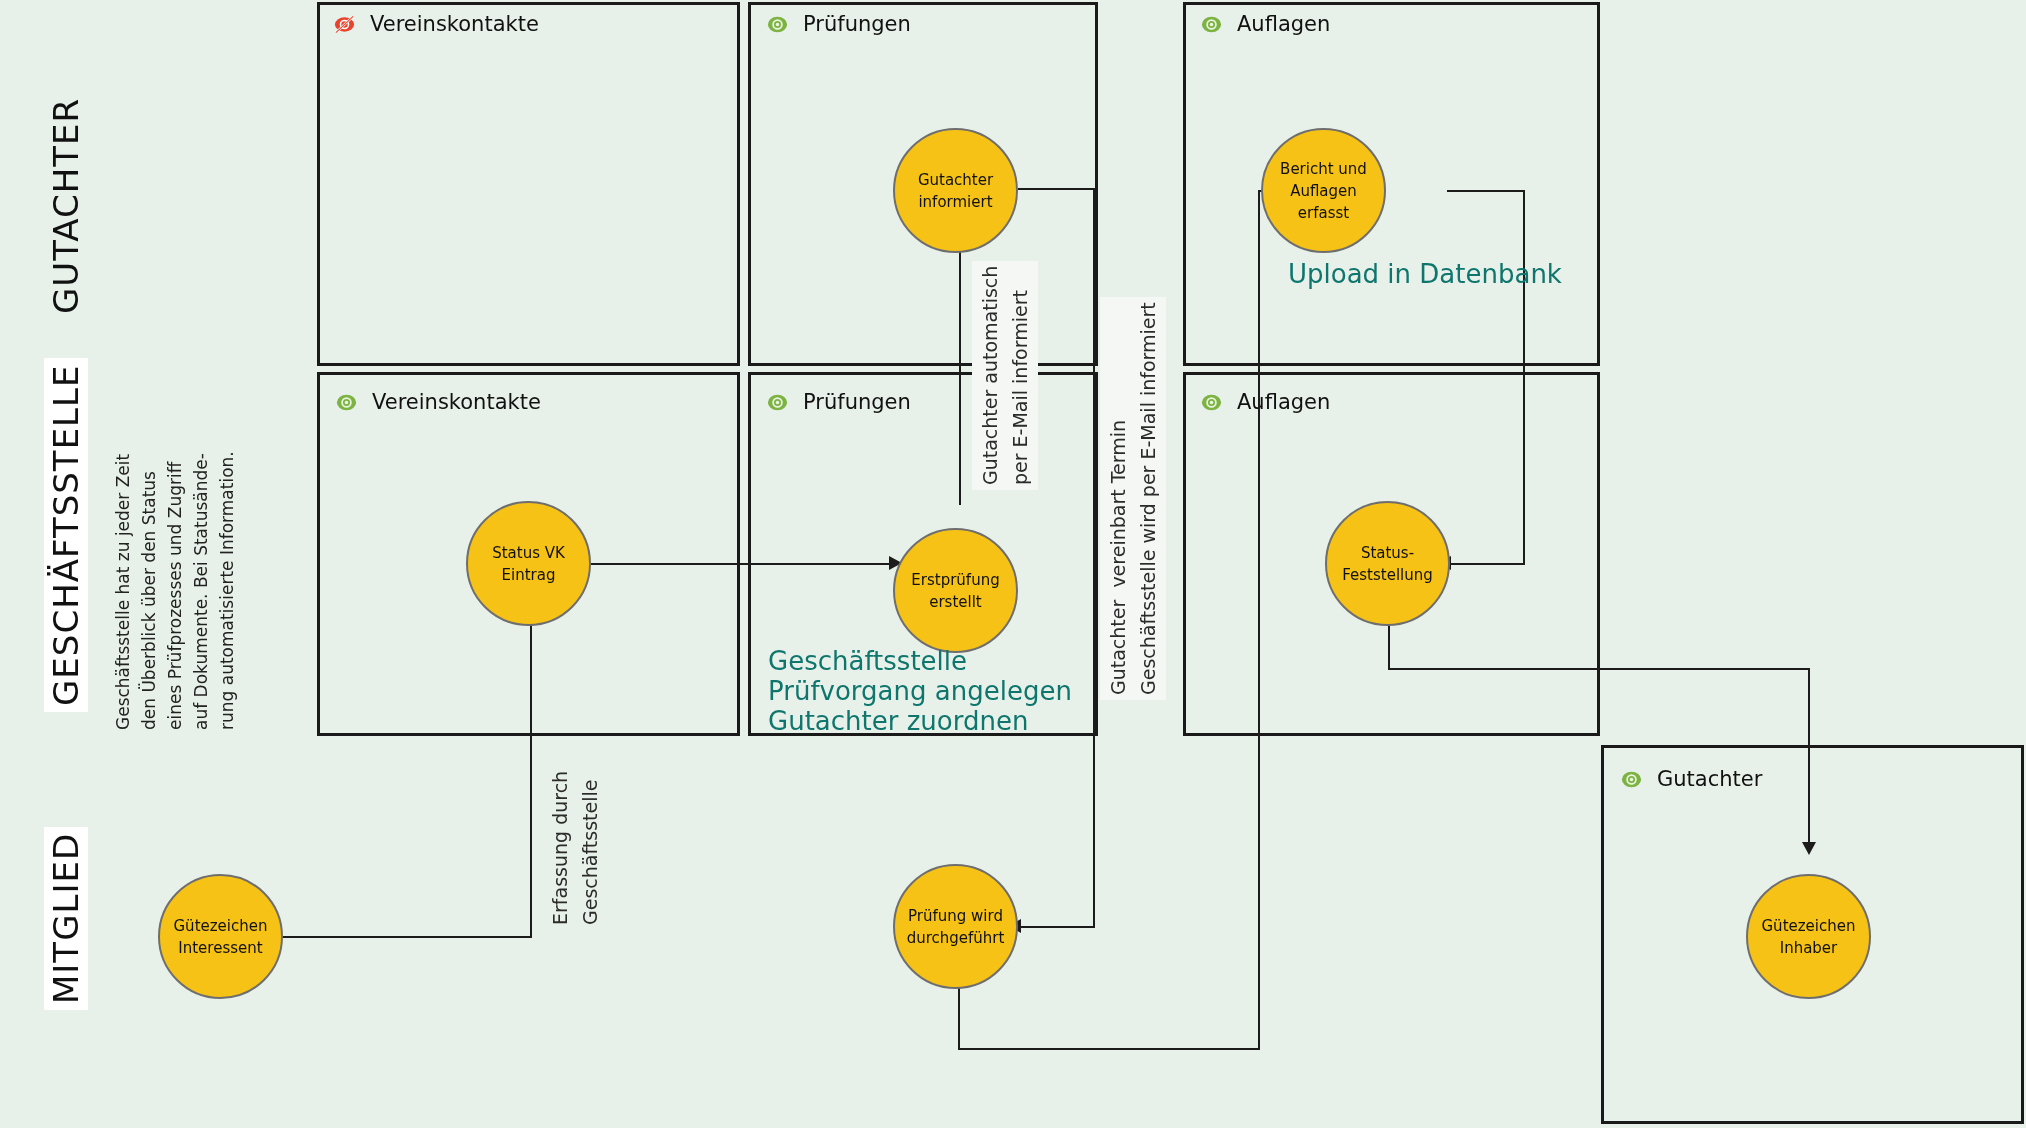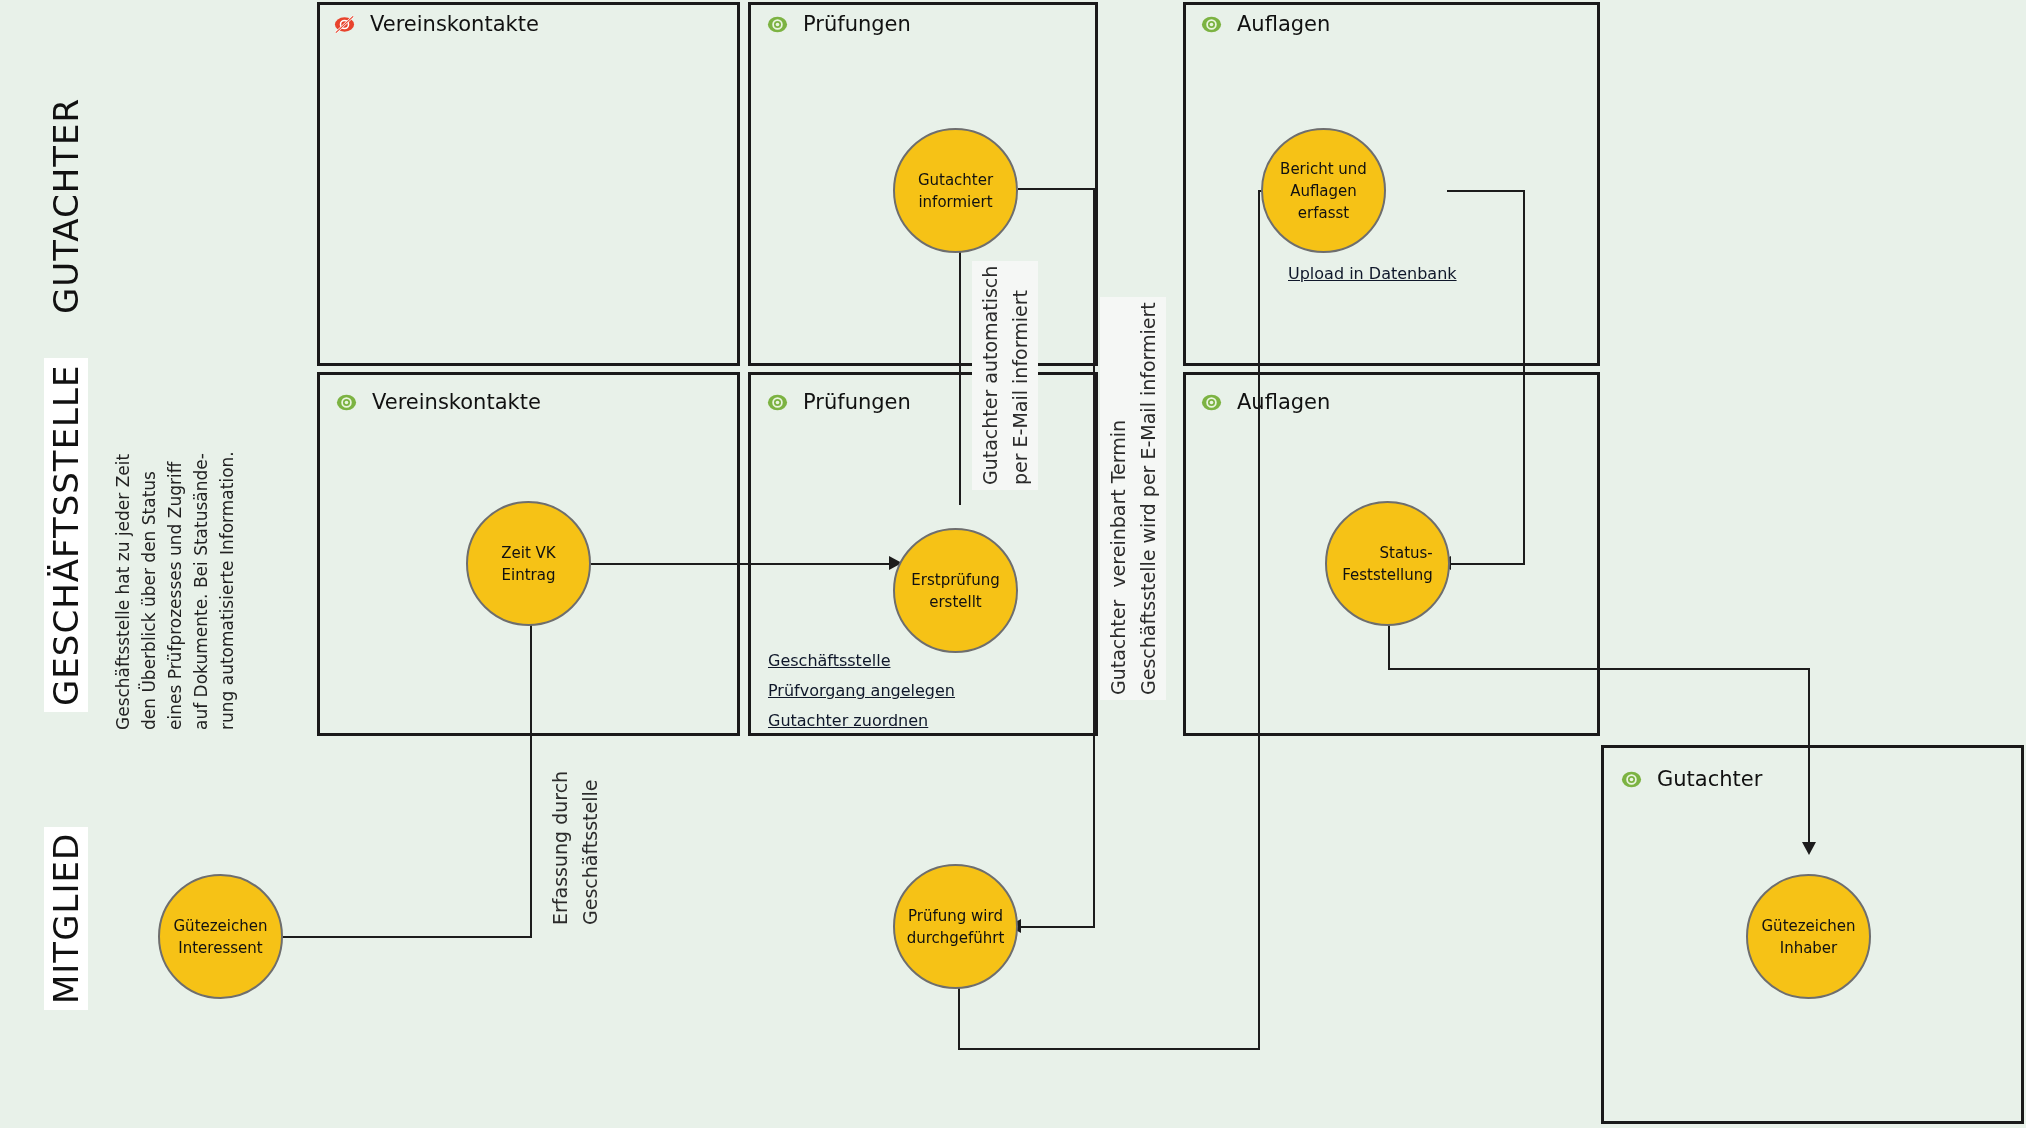--- a/index.html
+++ b/index.html
@@ -55,7 +55,7 @@
   .ar-down{border-top:13px solid #1c1c1c;border-left:7px solid transparent;border-right:7px solid transparent;}
 
   
-  .note{position:absolute;font-size:16px;line-height:30px;color:#0f172a;white-space:pre;text-decoration:underline;}
+  .note{position:absolute;font-size:26px;line-height:30px;color:#0f766e;white-space:pre;}
   .note-rot{
     position:absolute;transform-origin:0 0;transform:rotate(-90deg);
     font-size:19px;line-height:30px;color:#2b2b2b;white-space:pre;

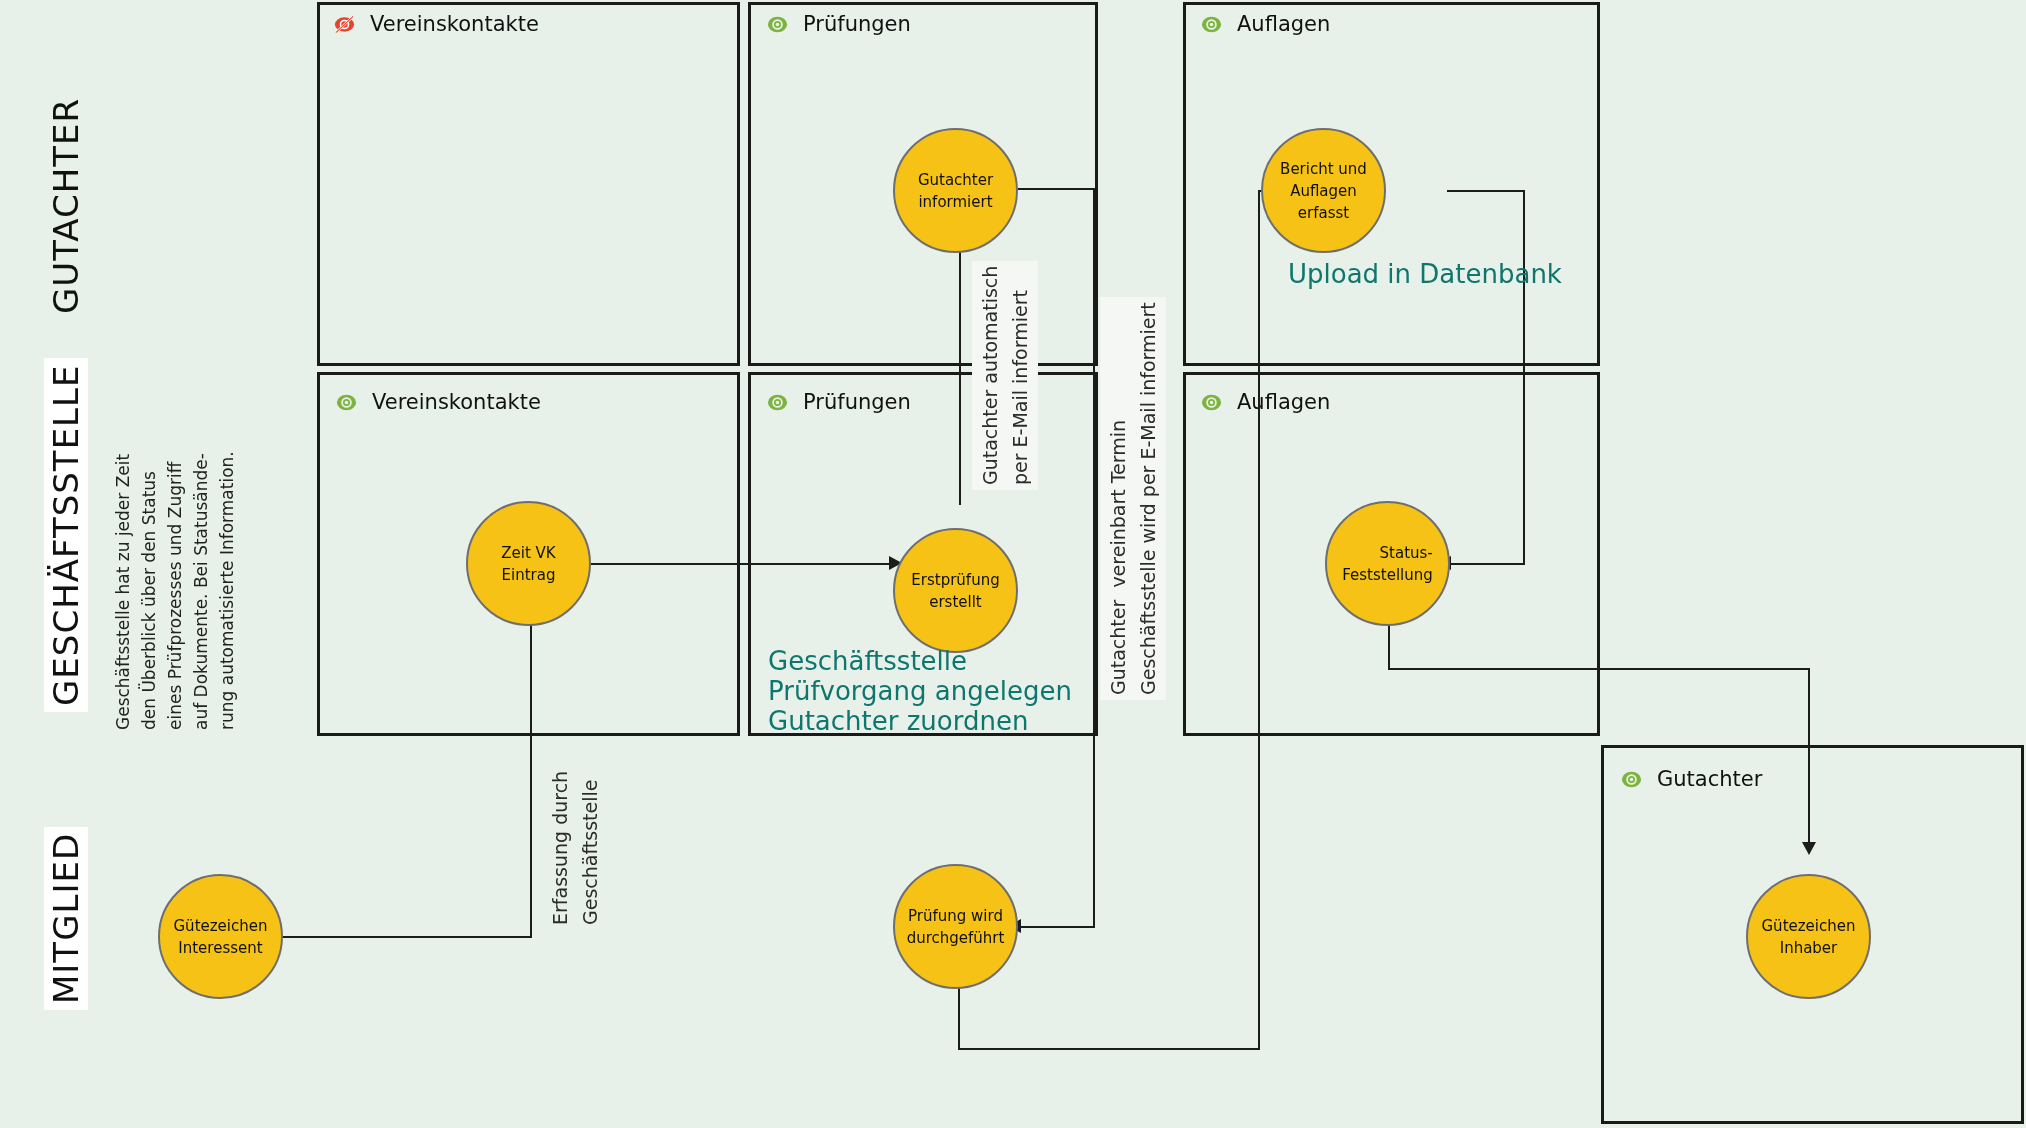--- a/index.html
+++ b/index.html
@@ -213,7 +213,7 @@
   </div>
 
   <div class="node" style="left:466px;top:501px;width:125px;height:125px;">
-    <span style="white-space: pre;">Zeit VK
+    <span style="white-space: pre;">Status VK
 Eintrag</span>
   </div>
 

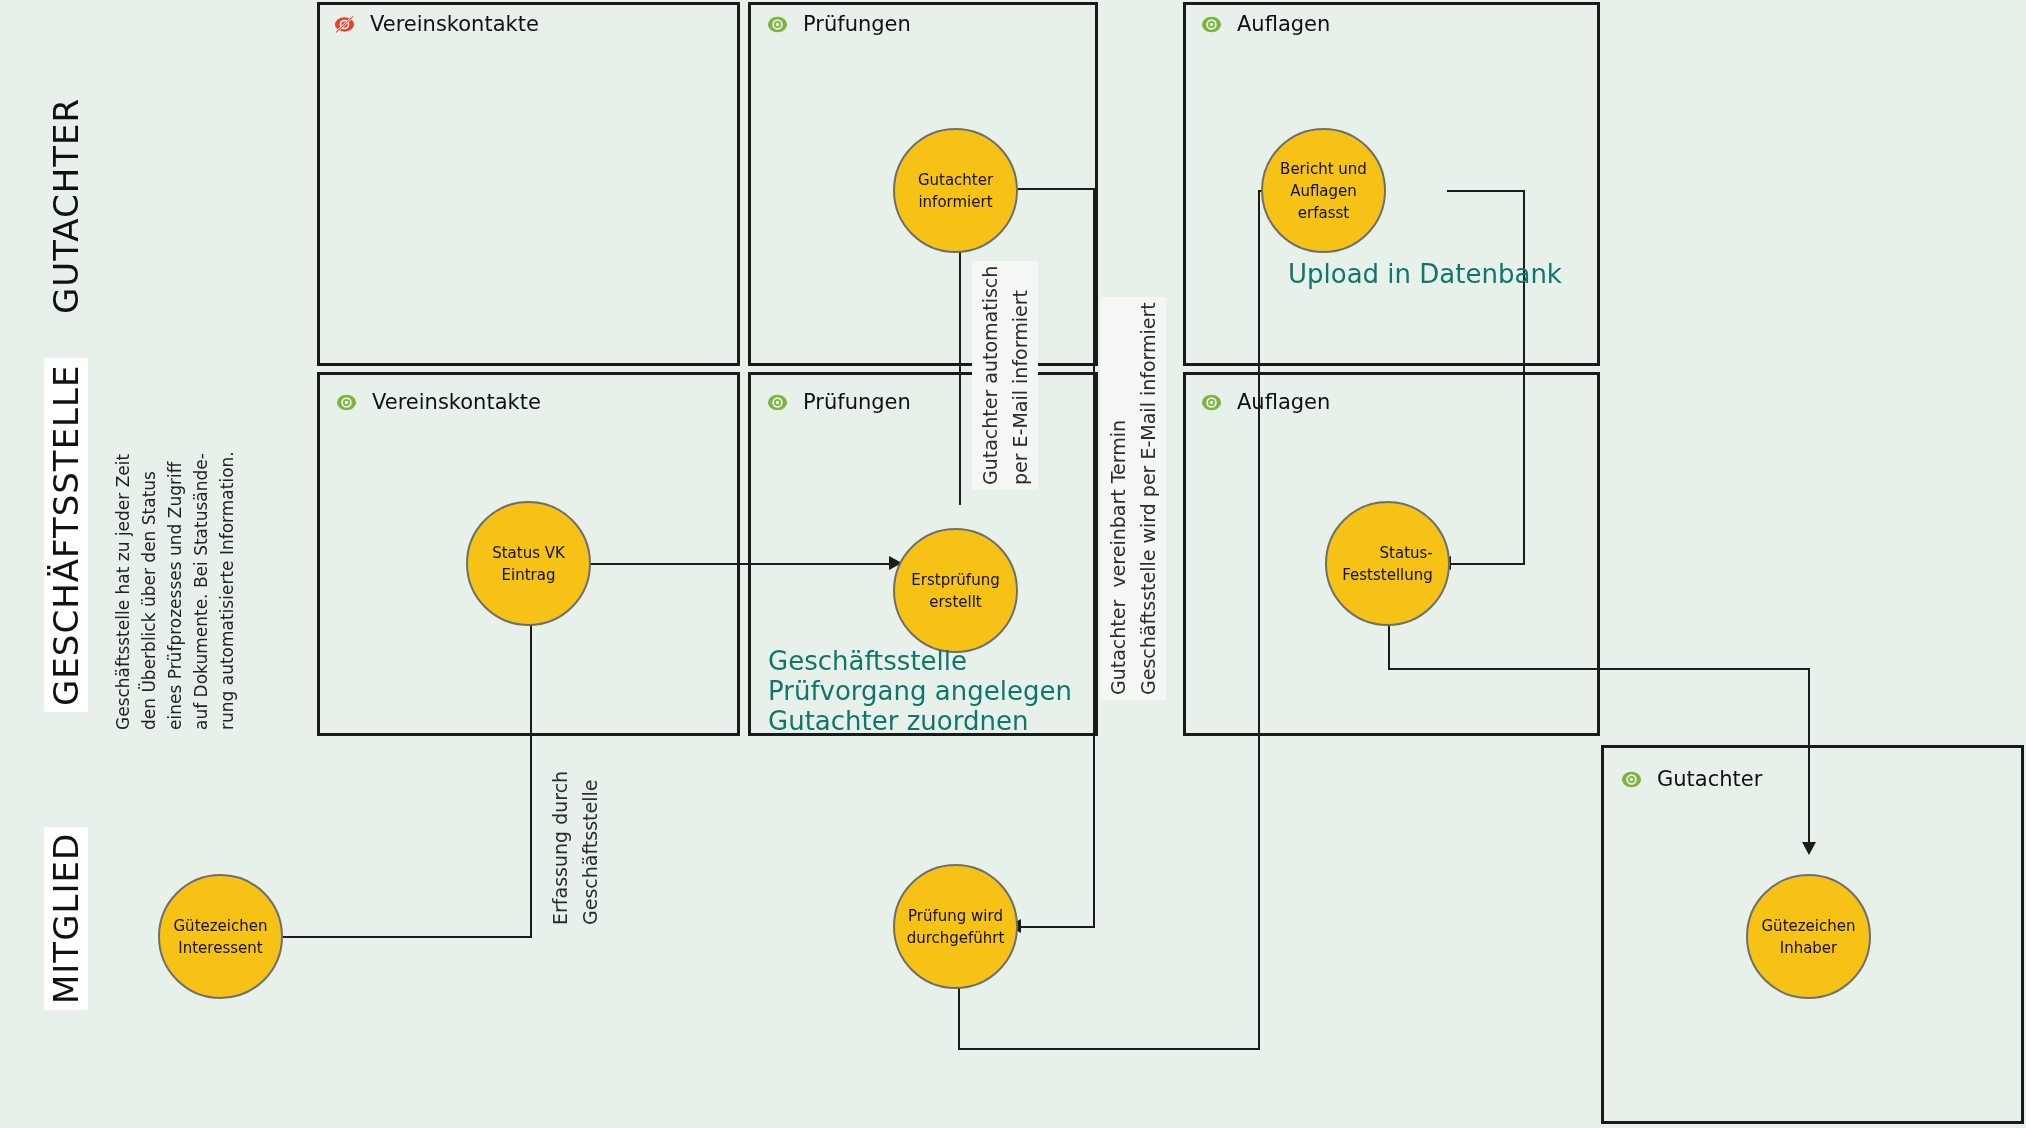--- a/index.html
+++ b/index.html
@@ -223,7 +223,7 @@
   </div>
 
   <div class="node" style="left:1325px;top:501px;width:125px;height:125px;">
-    <span style="white-space: pre; text-align: right;">Status-
+    <span style="white-space: pre;">Status-
 Feststellung</span>
   </div>
 

